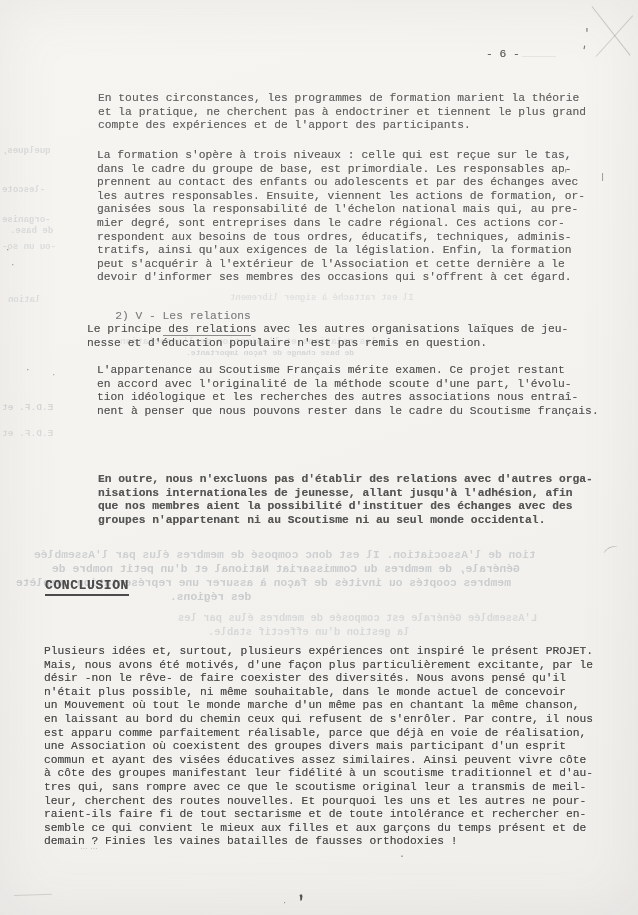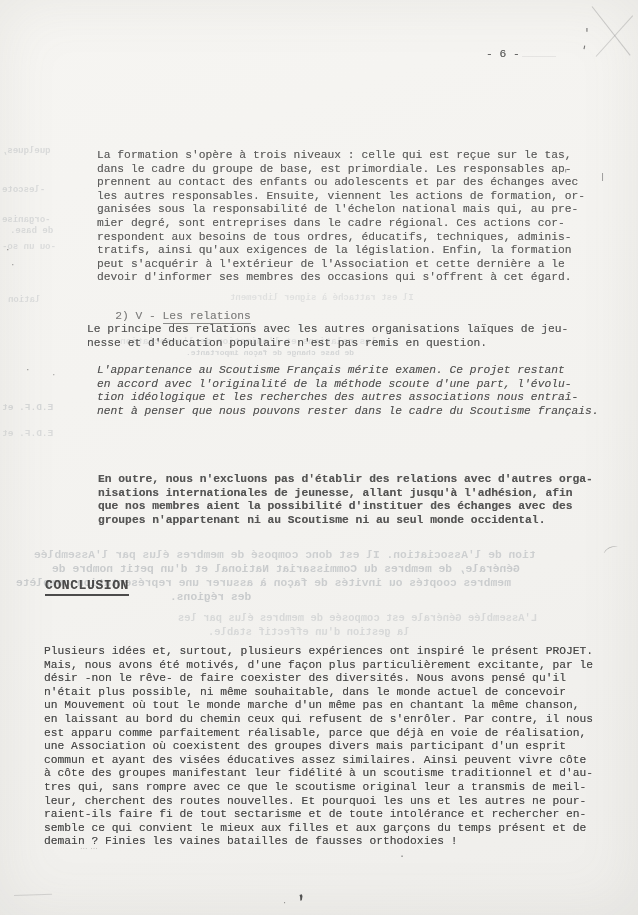--- a/index.html
+++ b/index.html
@@ -68,6 +68,9 @@
 
   <div class="typew" style="left:486px;top:48px;opacity:.8;">- 6 -</div>
 
+  <pre class="typew" style="left:98px;top:92px;opacity:.78;">En toutes circonstances, les programmes de formation marient la théorie
+et la pratique, ne cherchent pas à endoctriner et tiennent le plus grand
+compte des expériences et de l'apport des participants.</pre>
 
   <pre class="typew" style="left:97px;top:149px;opacity:.8;font-family:Liberation Mono, monospace;">La formation s'opère à trois niveaux : celle qui est reçue sur le tas,
 dans le cadre du groupe de base, est primordiale. Les responsables ap-

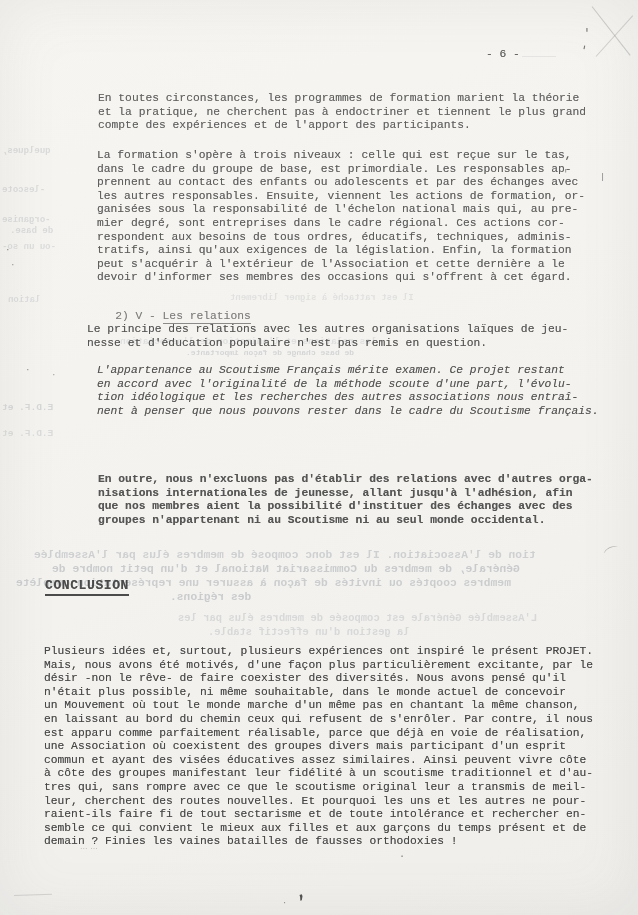--- a/index.html
+++ b/index.html
@@ -28,7 +28,7 @@
   }
   .heading-rel .underl{
     border-bottom:1px solid #4a4a4a;
-    padding-bottom:1px;
+    padding-bottom:13px;
   }
   .conclusion-h{
     font-weight:bold;

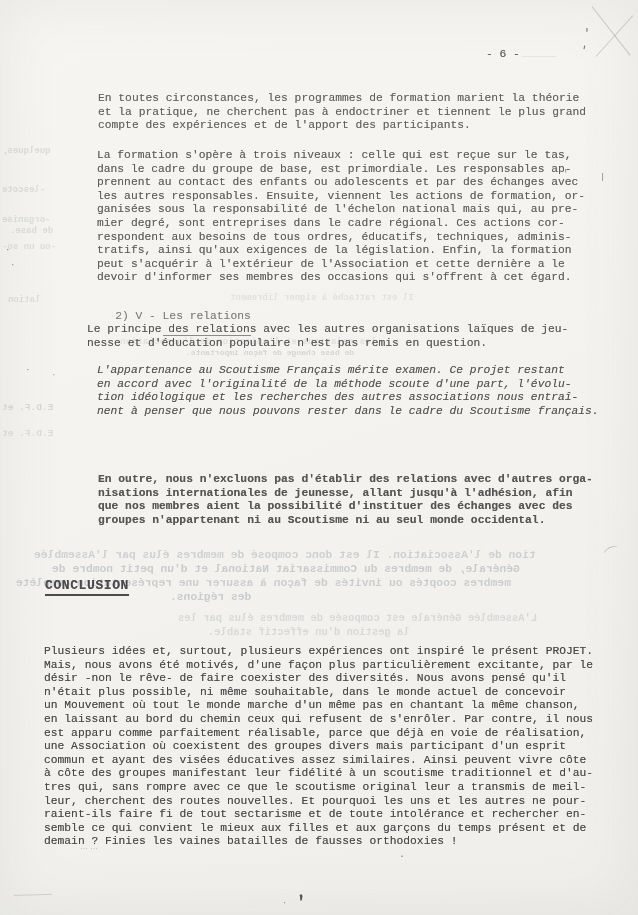--- a/index.html
+++ b/index.html
@@ -90,7 +90,7 @@
   <pre class="typew" style="left:87px;top:323px;opacity:.85;">Le principe des relations avec les autres organisations laïques de jeu-
 nesse et d'éducation populaire n'est pas remis en question.</pre>
 
-  <pre class="typew" style="left:97px;top:364px;opacity:.85;font-style:italic;">L'appartenance au Scoutisme Français mérite examen. Ce projet restant
+  <pre class="typew" style="left:97px;top:364px;opacity:.85;">L'appartenance au Scoutisme Français mérite examen. Ce projet restant
 en accord avec l'originalité de la méthode scoute d'une part, l'évolu-
 tion idéologique et les recherches des autres associations nous entraî-
 nent à penser que nous pouvons rester dans le cadre du Scoutisme français.</pre>

